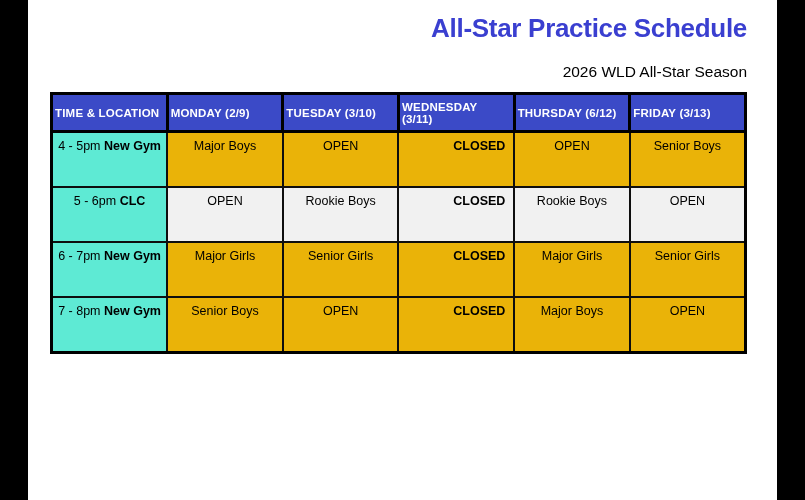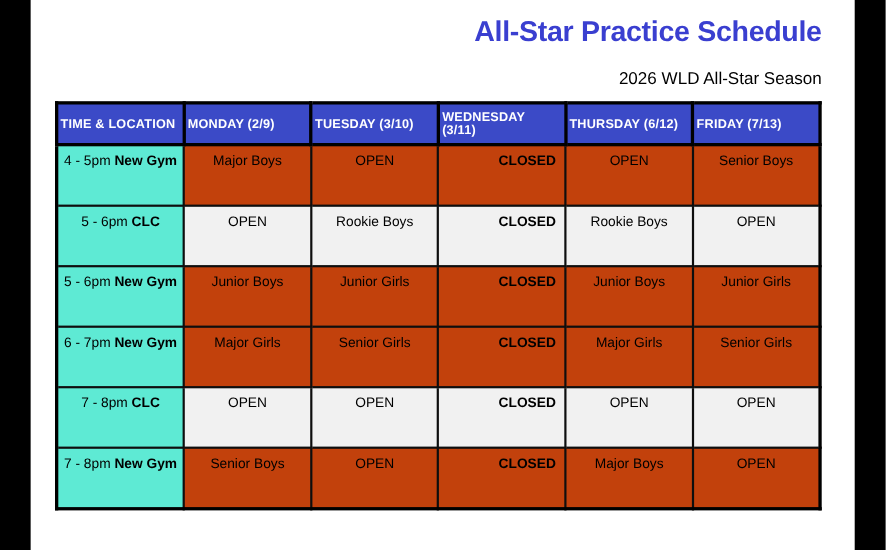--- a/index.html
+++ b/index.html
@@ -109,7 +109,7 @@
             <th>TUESDAY (3/10)</th>
             <th>WEDNESDAY (3/11)</th>
             <th>THURSDAY (6/12)</th>
-            <th>FRIDAY (7/13)</th>
+            <th>FRIDAY (3/13)</th>
           </tr>
       </thead>
       <tbody id="table-body">

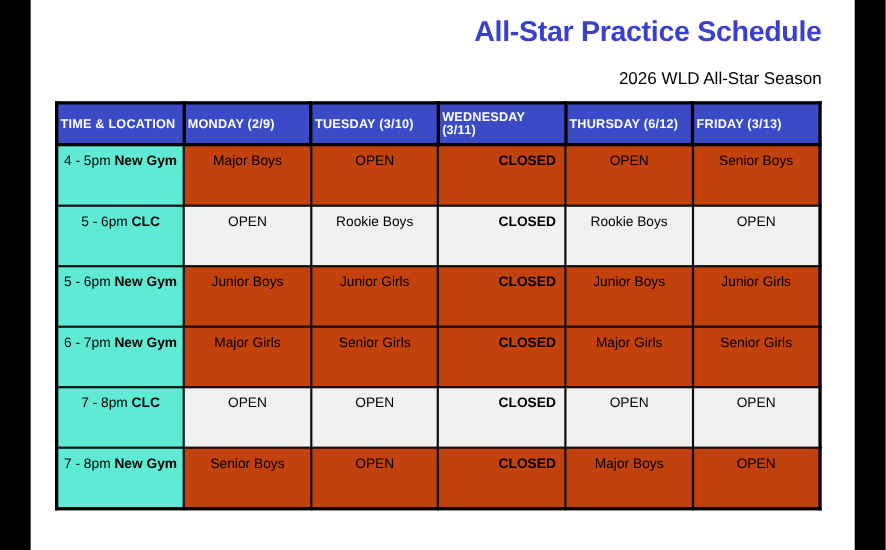--- a/index.html
+++ b/index.html
@@ -78,7 +78,7 @@
     font-size: 12.5px;
     color: #000;
     padding: 6px 2px 0 2px;
-    background: #c2410c;
+    background: #eab308;
   }
   table.schedule td.shaded {
     background: var(--shaded-row-bg, #f1f1f1);

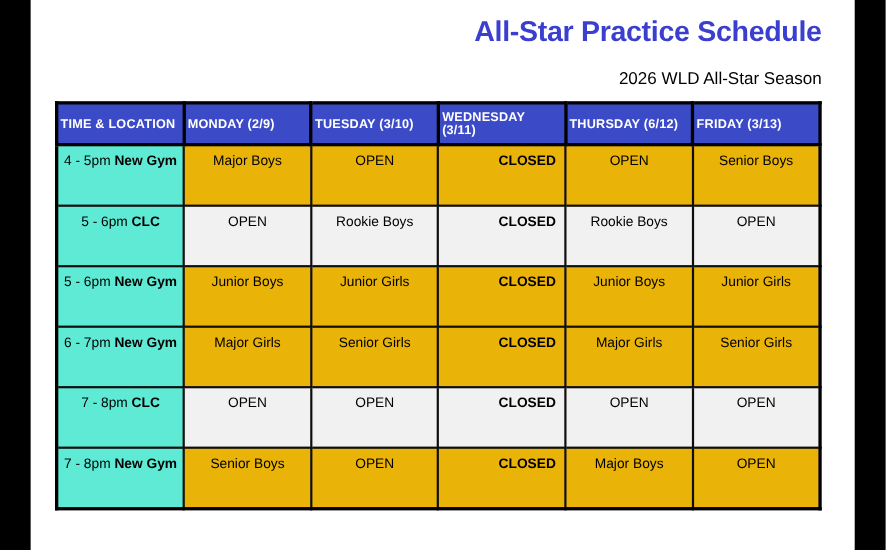--- a/index.html
+++ b/index.html
@@ -130,14 +130,6 @@
             <td class="shaded">OPEN</td>
           </tr>
           <tr>
-            <td class="time-cell"><span>5 - 6pm </span><b>New Gym</b></td>
-            <td>Junior Boys</td>
-            <td>Junior Girls</td>
-            <td class="closed">CLOSED</td>
-            <td>Junior Boys</td>
-            <td>Junior Girls</td>
-          </tr>
-          <tr>
             <td class="time-cell"><span>6 - 7pm </span><b>New Gym</b></td>
             <td>Major Girls</td>
             <td>Senior Girls</td>

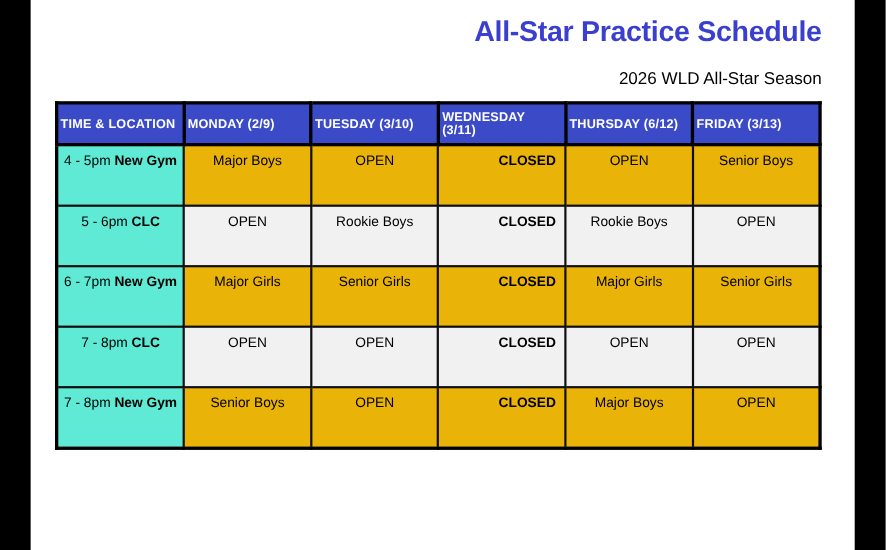--- a/index.html
+++ b/index.html
@@ -138,14 +138,6 @@
             <td>Senior Girls</td>
           </tr>
           <tr>
-            <td class="time-cell"><span>7 - 8pm </span><b>CLC</b></td>
-            <td class="shaded">OPEN</td>
-            <td class="shaded">OPEN</td>
-            <td class="shaded closed">CLOSED</td>
-            <td class="shaded">OPEN</td>
-            <td class="shaded">OPEN</td>
-          </tr>
-          <tr>
             <td class="time-cell"><span>7 - 8pm </span><b>New Gym</b></td>
             <td>Senior Boys</td>
             <td>OPEN</td>

